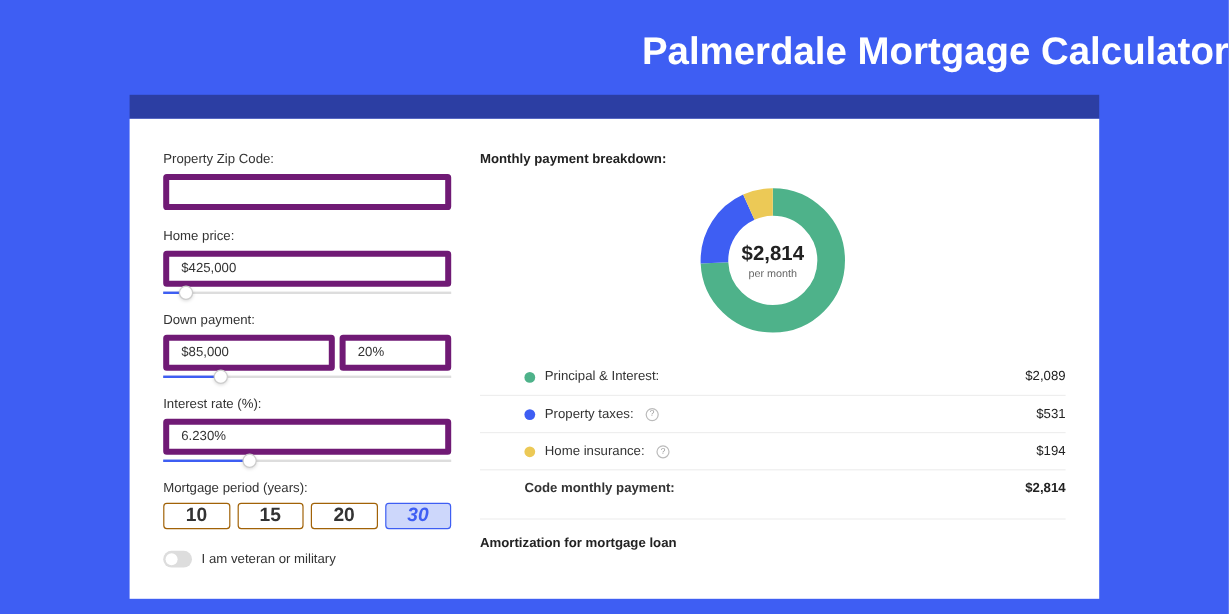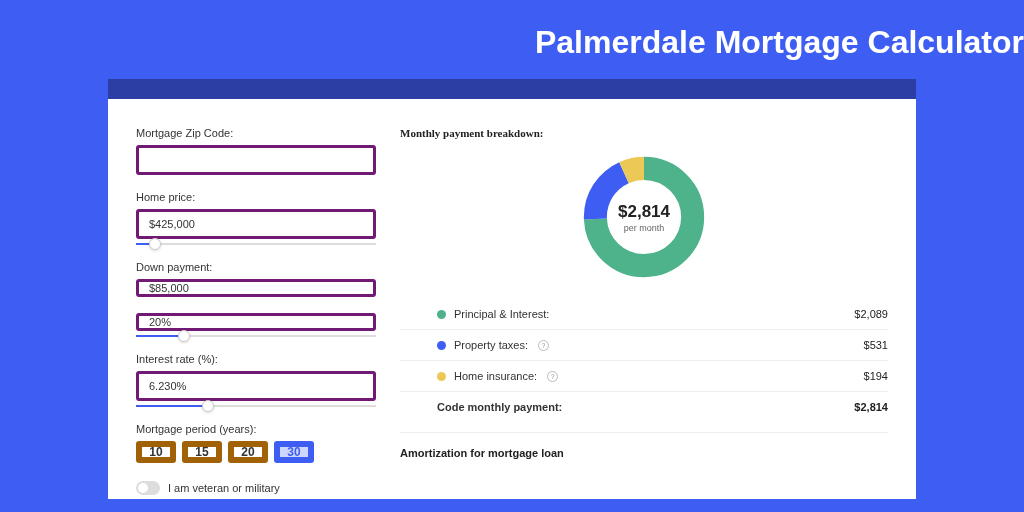--- a/index.html
+++ b/index.html
@@ -196,7 +196,7 @@
   <div class="left-panel">
 
     <div class="field-group">
-      <label class="field-label">Mortgage Zip Code:</label>
+      <label class="field-label">Property Zip Code:</label>
       <input class="text-input" value="" style="">
     </div>
 

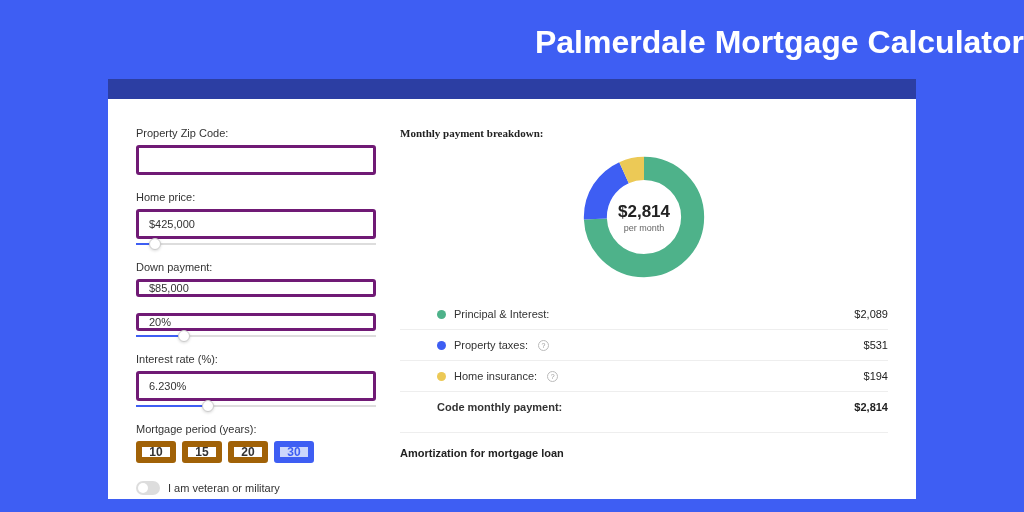--- a/index.html
+++ b/index.html
@@ -129,7 +129,6 @@
   font-weight: 700;
   color: #222;
   margin-bottom: 14px;
-  font-family: Liberation Serif, serif;
 }
 .donut-wrap {
   display: flex;

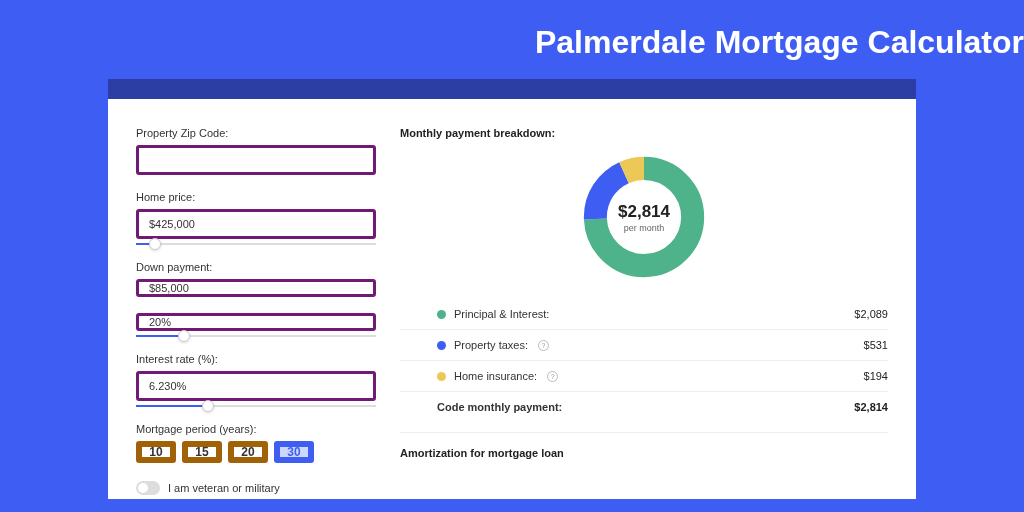--- a/index.html
+++ b/index.html
@@ -47,7 +47,7 @@
 .text-input {
   width: 100%;
   height: 30px;
-  border: 3px solid #701a75;
+  border: 5px solid #701a75;
   border-radius: 3px;
   padding: 0 10px;
   font-size: 11px;

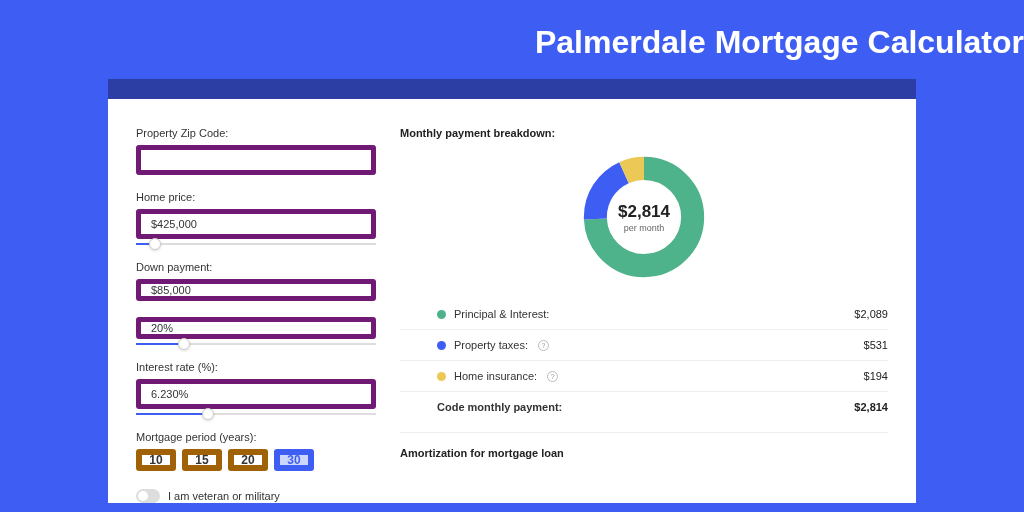--- a/index.html
+++ b/index.html
@@ -77,7 +77,7 @@
   top: -5px;
   transform: translateX(-50%);
 }
-.row { display: flex; gap: 16px; flex-direction: column; }
+.row { display: flex; gap: 4px; }
 .row .text-input:first-child { flex: 1.8; }
 .row .text-input:last-child { flex: 1; }
 .period-buttons { display: flex; gap: 6px; }

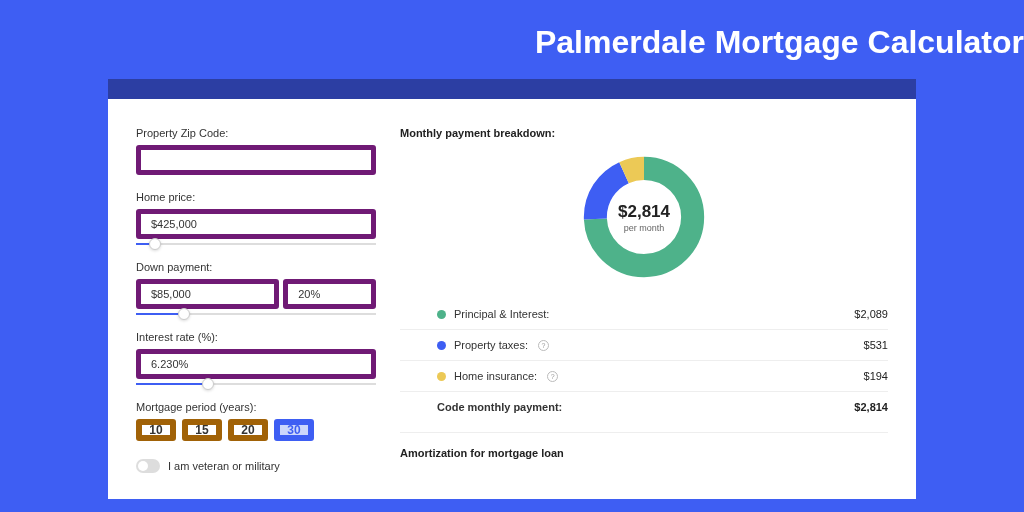--- a/index.html
+++ b/index.html
@@ -82,12 +82,12 @@
 .row .text-input:last-child { flex: 1; }
 .period-buttons { display: flex; gap: 6px; }
 .period-btn {
-  width: 40px;
+  width: 56px;
   height: 22px;
-  border: 6px solid #a16207;
+  border: 1px solid #a16207;
   border-radius: 3px;
   background: #fff;
-  font-size: 12px;
+  font-size: 16px;
   font-weight: 600;
   color: #333;
   display: flex;

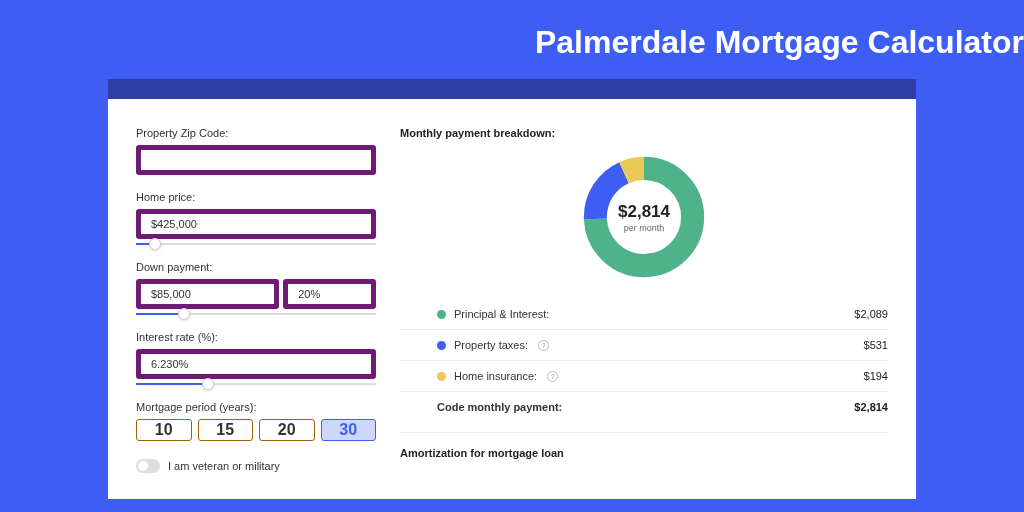--- a/index.html
+++ b/index.html
@@ -99,6 +99,7 @@
   background: #cdd7fb;
   border-color: #3e5ef3;
   color: #3e5ef3;
+  font-style: italic;
 }
 .toggle-row {
   display: flex;

